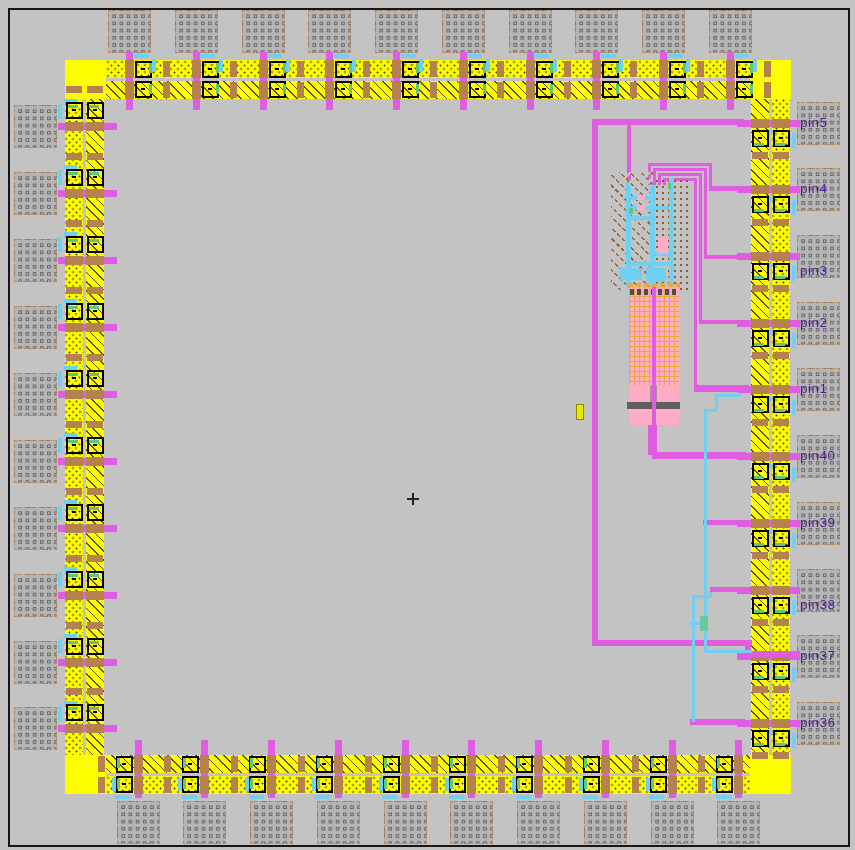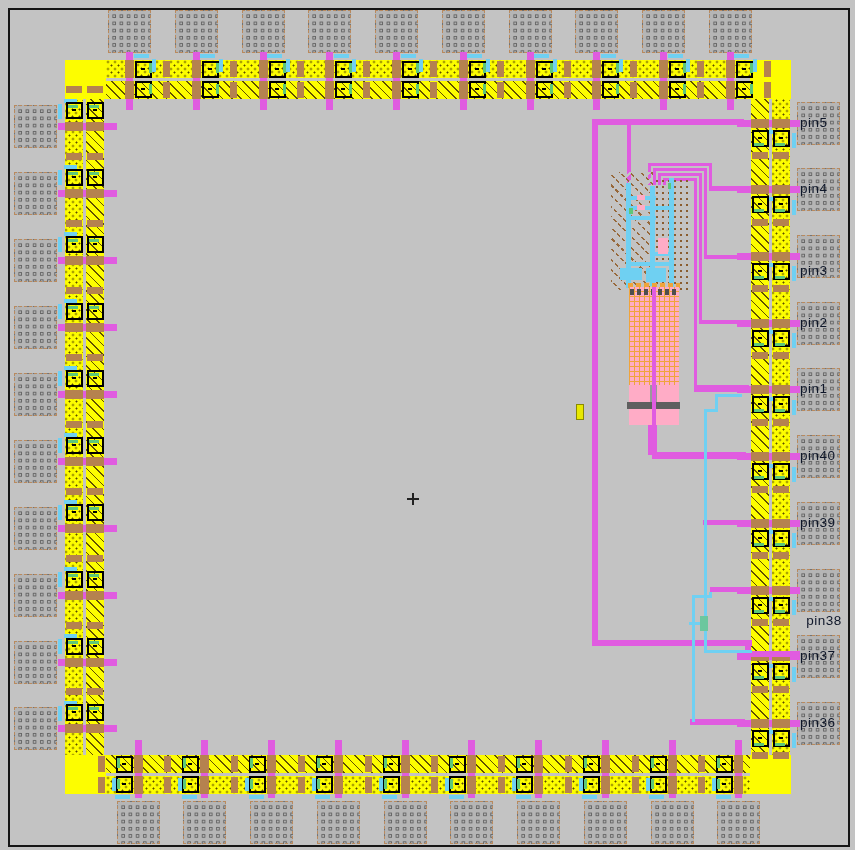--- a/index.html
+++ b/index.html
@@ -31,7 +31,7 @@
                      repeating-linear-gradient(90deg,#efa43c 0 1.4px,transparent 1.4px 5px);}
   .darkdash{background-image:repeating-linear-gradient(90deg,#4e4e4e 0 4px,transparent 4px 7px);}
   .orangedash{background-image:repeating-linear-gradient(90deg,#efa43c 0 5px,transparent 5px 8px);}
-  .pinlabel{color:#0f172a;font-size:13.5px;letter-spacing:.5px;line-height:14px;white-space:nowrap;}
+  .pinlabel{color:#4c1d95;font-size:13.5px;letter-spacing:.5px;line-height:14px;white-space:nowrap;}
 </style>
 </head>
 <body>

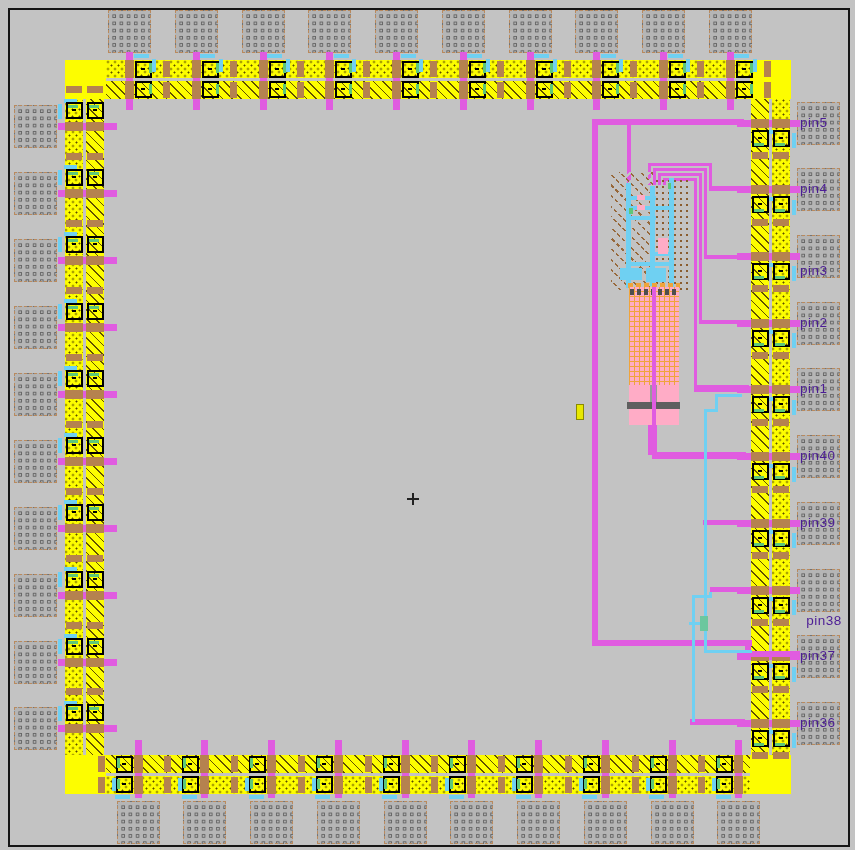--- a/index.html
+++ b/index.html
@@ -666,7 +666,7 @@
       </div>
       <div class="abs" style="left: 754px; top: 609.54px; width: 10px; height: 3px; background: rgb(94, 200, 120);"></div>
       <div class="abs" style="left: 775px; top: 609.54px; width: 10px; height: 3px; background: rgb(94, 200, 120);"></div>
-      <div class="abs pinlabel" style="left: 800px; top: 614px; width: 48px; height: 14px; text-align: center;">pin38</div>
+      <div class="abs pinlabel" style="left: 800px; top: 598px; width: 48px; height: 14px;">pin38</div>
       <div class="abs bond" style="left: 797px; top: 635.26px; width: 41px; height: 41px;"></div>
       <div class="abs" style="left: 737px; top: 653.26px; width: 63px; height: 7px; background: rgb(224, 92, 224);"></div>
       <div class="abs" style="left: 751px; top: 652.26px; width: 18px; height: 9px; background: rgb(181, 130, 79);"></div>

